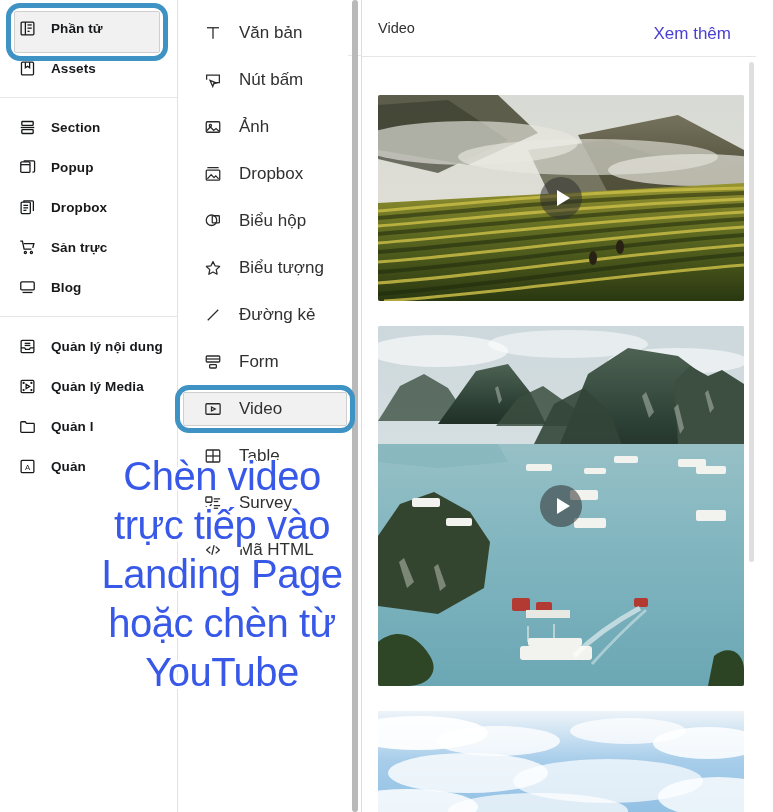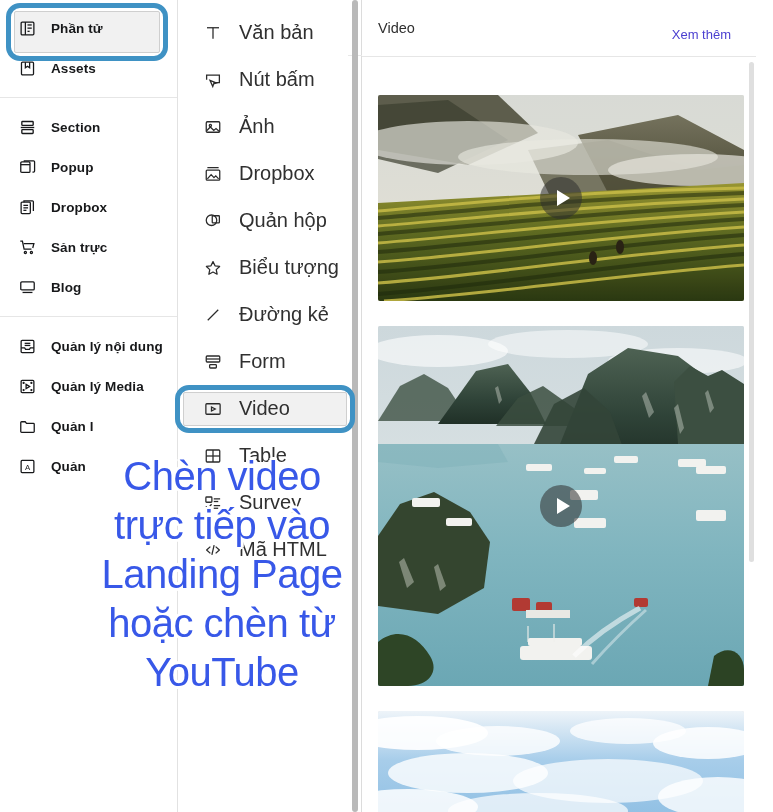--- a/index.html
+++ b/index.html
@@ -97,7 +97,7 @@
     color: #2b2b2b;
   }
   .el-item .lbl {
-    font-size: 20px;
+    font-size: 17px;
     color: #303030;
     white-space: nowrap;
   }

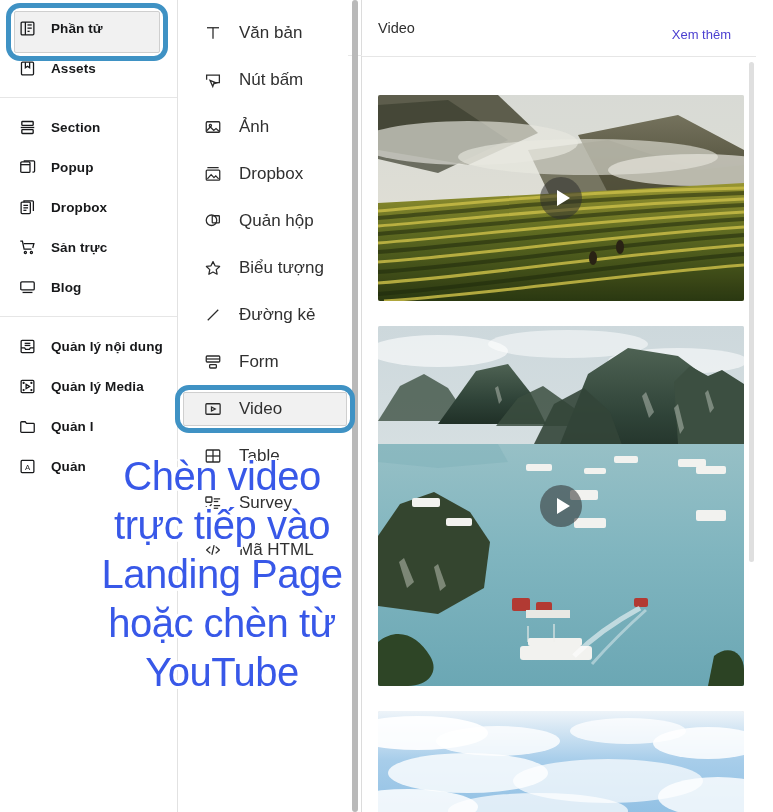--- a/index.html
+++ b/index.html
@@ -147,7 +147,7 @@
   }
   .right-title { font-size: 14.5px; color: #2f2f2f; }
   .right-more {
-    font-size: 13px;
+    font-size: 17px;
     color: #4a3fd0;
     cursor: pointer;
     margin-top: 12px;

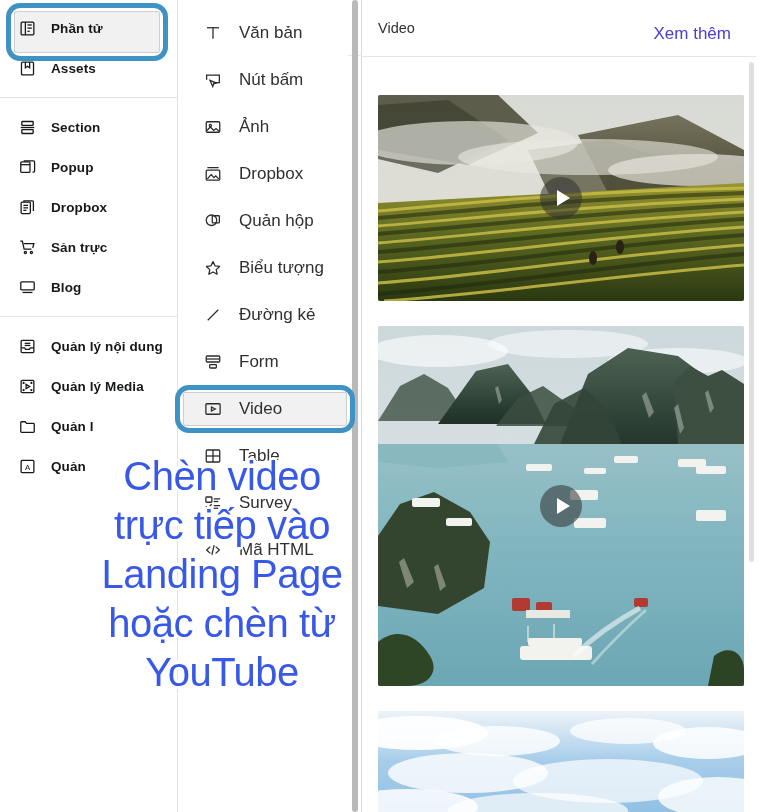--- a/index.html
+++ b/index.html
@@ -412,7 +412,7 @@
           <rect x="11" y="5" width="9.5" height="9.5" rx="1"></rect>
         </svg>
       </span>
-      <span class="lbl">Quản hộp</span>
+      <span class="lbl">Biểu hộp</span>
     </div>
 
     <div class="el-item">

